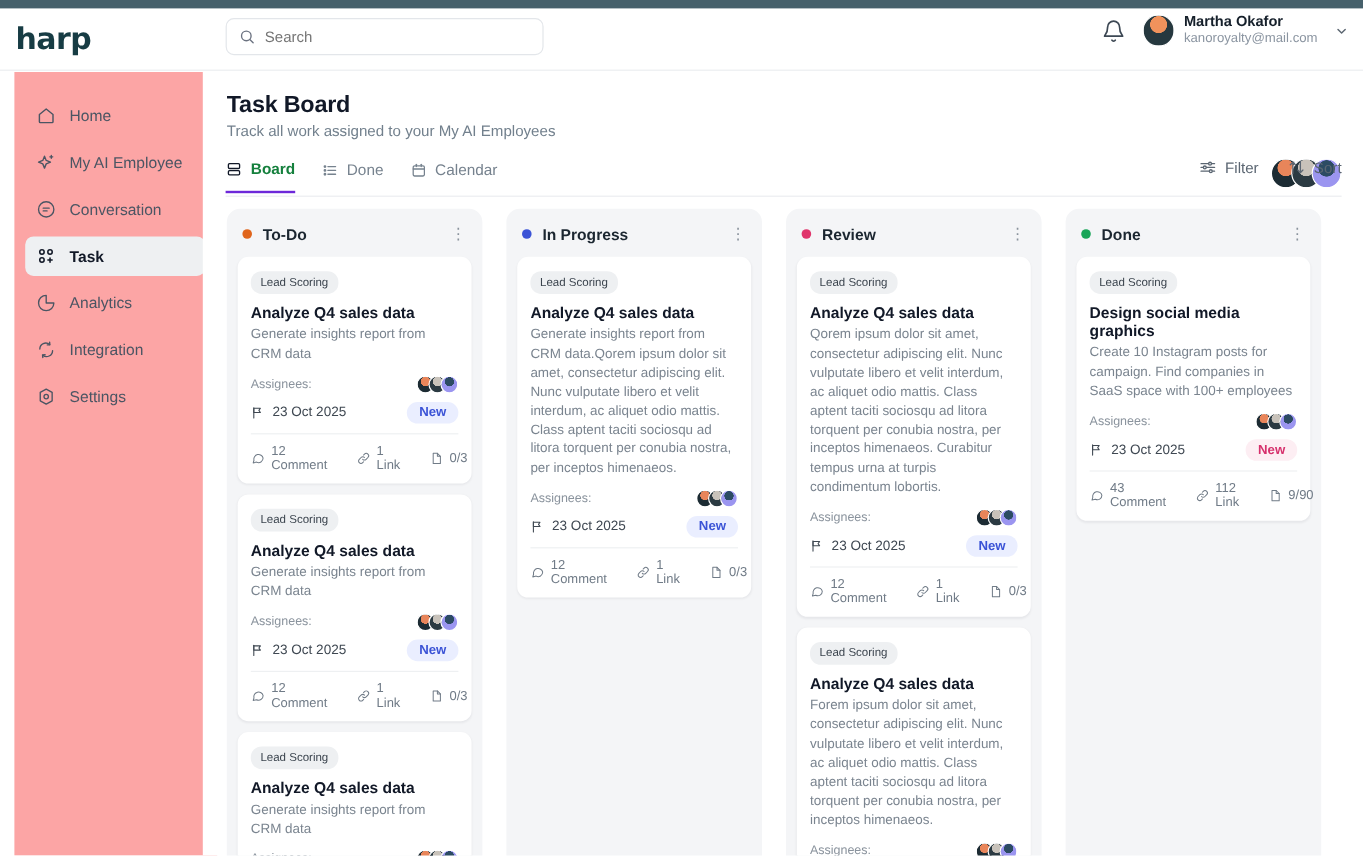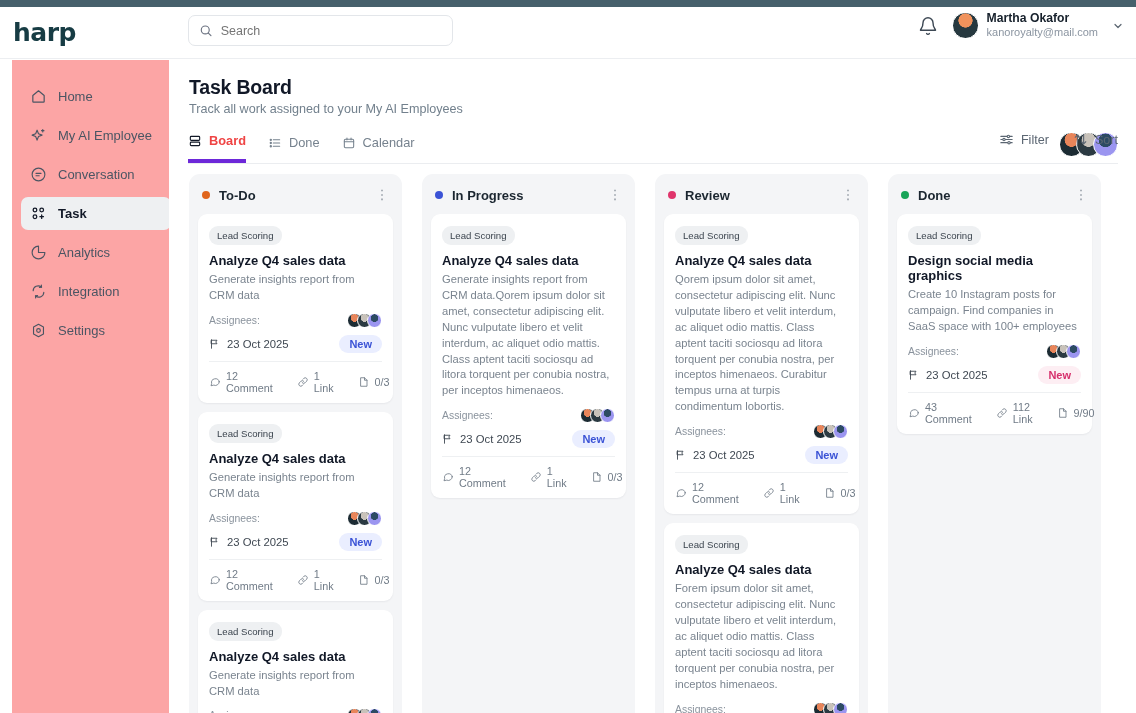--- a/index.html
+++ b/index.html
@@ -73,7 +73,7 @@
   .tabs { position:absolute; left:19px; top:73px; display:flex; gap:22px; }
   .tab { display:flex; align-items:center; gap:7px; font-size:12.8px; color:#76828e;
          padding-bottom:11px; cursor:pointer; }
-  .tab.active { color:#ef4444; font-weight:700; border-bottom:4px solid #6d28d9; }
+  .tab.active { color:#15803d; font-weight:700; border-bottom:2px solid #6d28d9; }
   .toolbar-right { position:absolute; right:18px; top:72px; display:flex; gap:24px; }
   .tool { display:flex; align-items:center; gap:7px; font-size:12.6px; color:#5b6672; cursor:pointer; }
   .tabs-rule { position:absolute; left:19px; top:103px; width:930px; height:1px; background:#ebedf0; }

